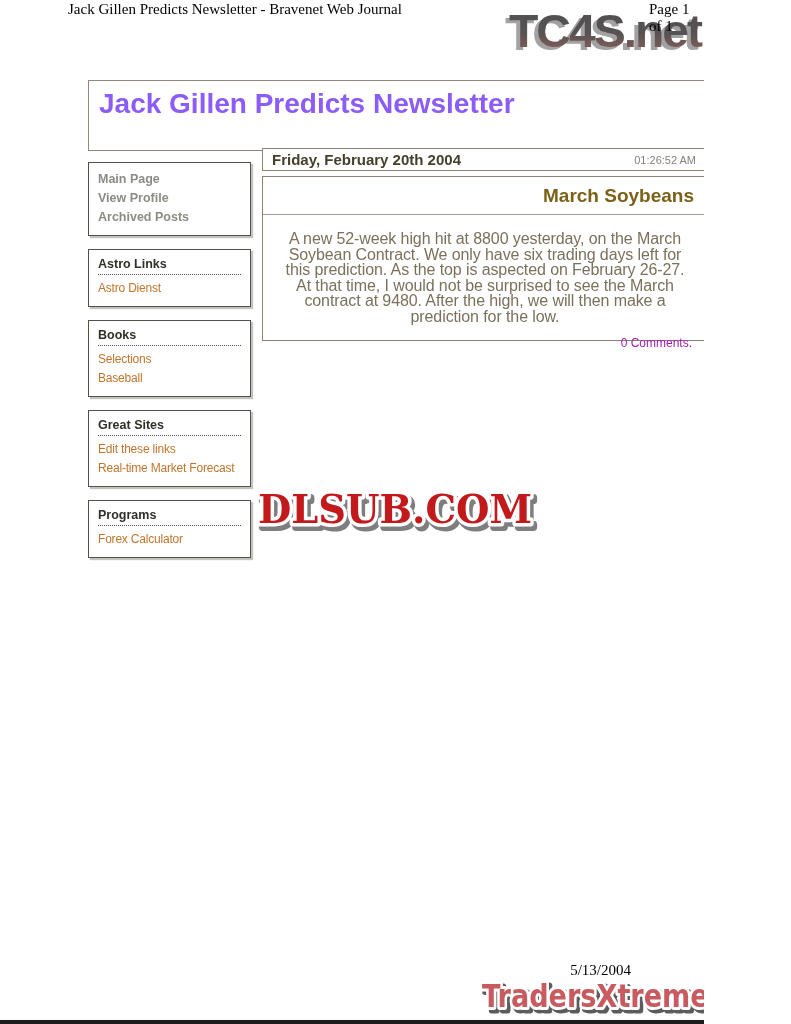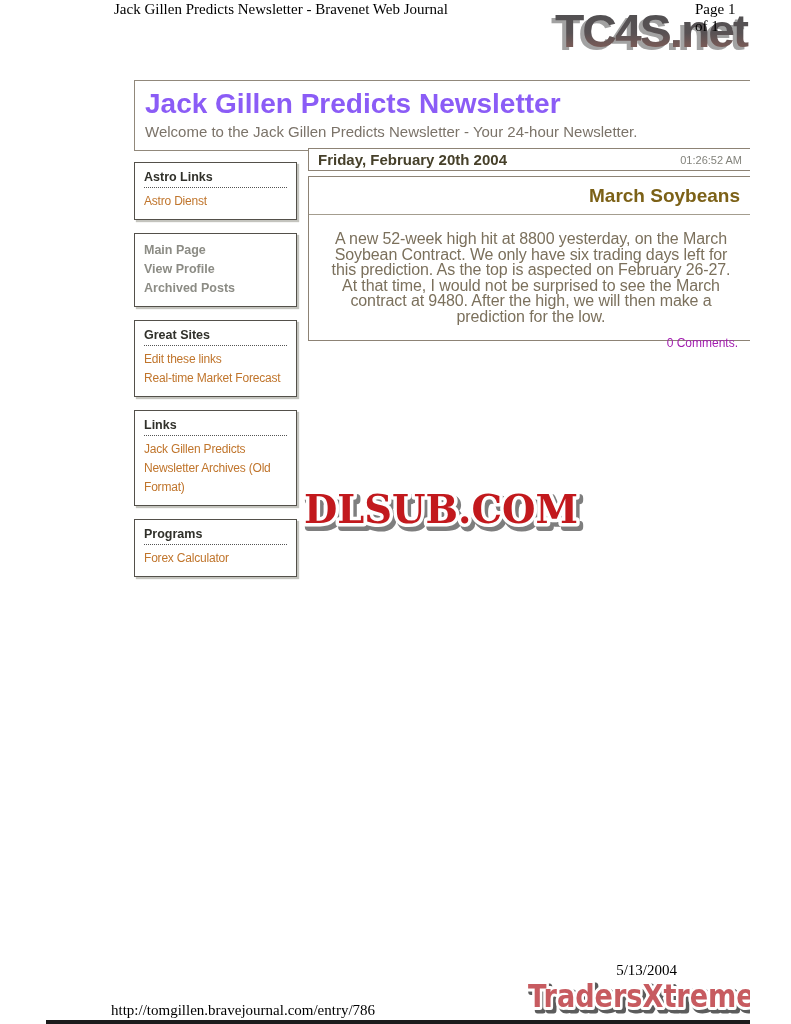--- a/index.html
+++ b/index.html
@@ -6,7 +6,7 @@
   html,body { background:#fff; }
   .page {
     position:relative; width:704px; height:1024px; background:#ffffff;
-    font-family:"Liberation Sans", sans-serif; overflow:hidden;margin-left:46px;
+    font-family:"Liberation Sans", sans-serif; overflow:hidden;
   }
   
   .print-title {

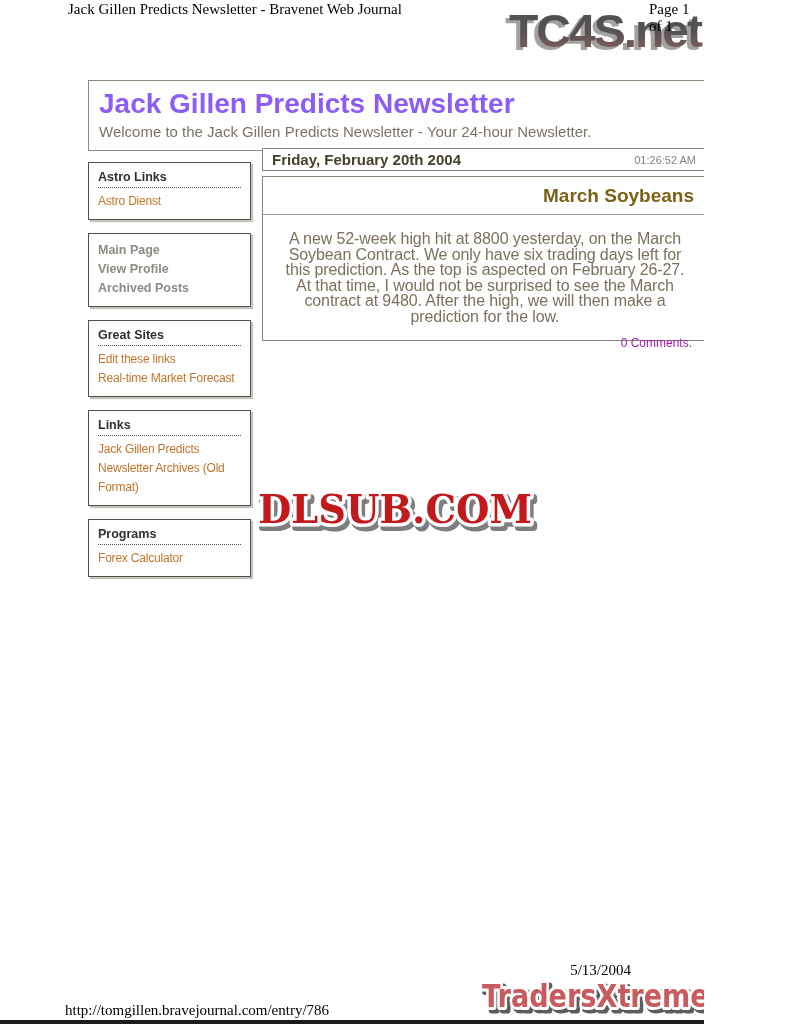--- a/index.html
+++ b/index.html
@@ -93,7 +93,6 @@
 
   <div class="masthead">
     <div class="masthead-title">Jack Gillen Predicts Newsletter</div>
-    <div class="masthead-sub">Welcome to the Jack Gillen Predicts Newsletter - Your 24-hour Newsletter.</div>
   </div>
 
   <div class="sidebar">

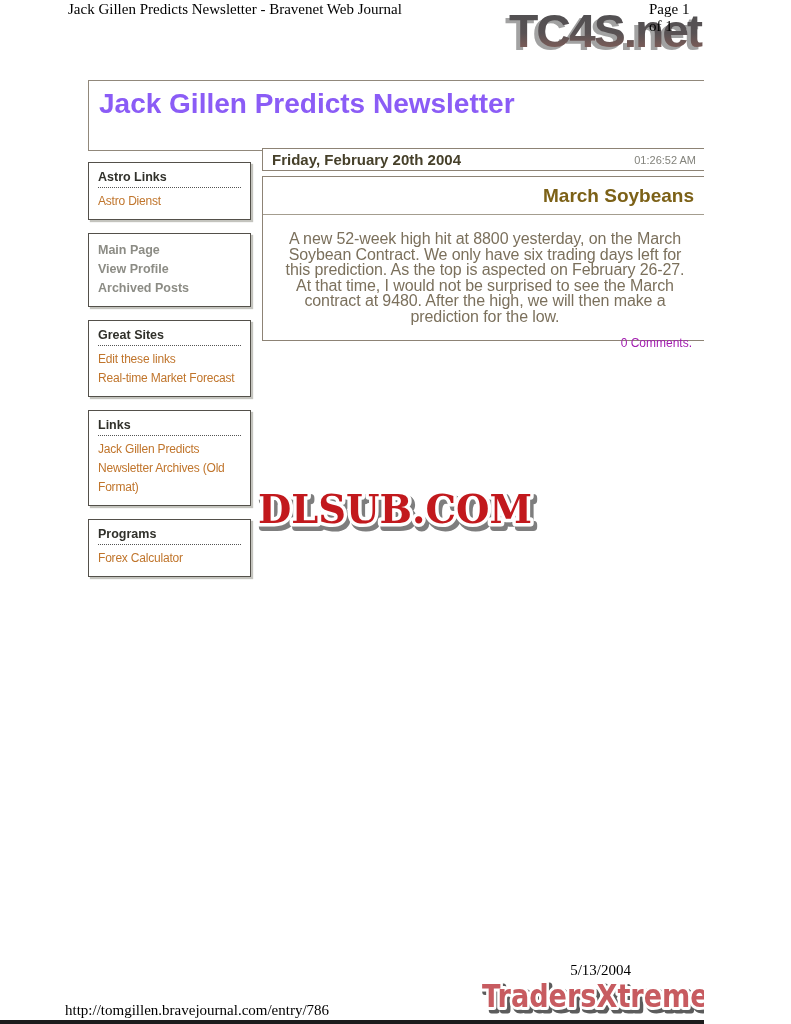--- a/index.html
+++ b/index.html
@@ -98,14 +98,14 @@
   <div class="sidebar">
 
     <div class="sbox">
-      <div class="shead">Astro Links</div>
-      <div class="slink">Astro Dienst</div>
+      <div class="snav">Main Page</div>
+      <div class="snav">View Profile</div>
+      <div class="snav">Archived Posts</div>
     </div>
 
     <div class="sbox">
-      <div class="snav">Main Page</div>
-      <div class="snav">View Profile</div>
-      <div class="snav">Archived Posts</div>
+      <div class="shead">Astro Links</div>
+      <div class="slink">Astro Dienst</div>
     </div>
 
 

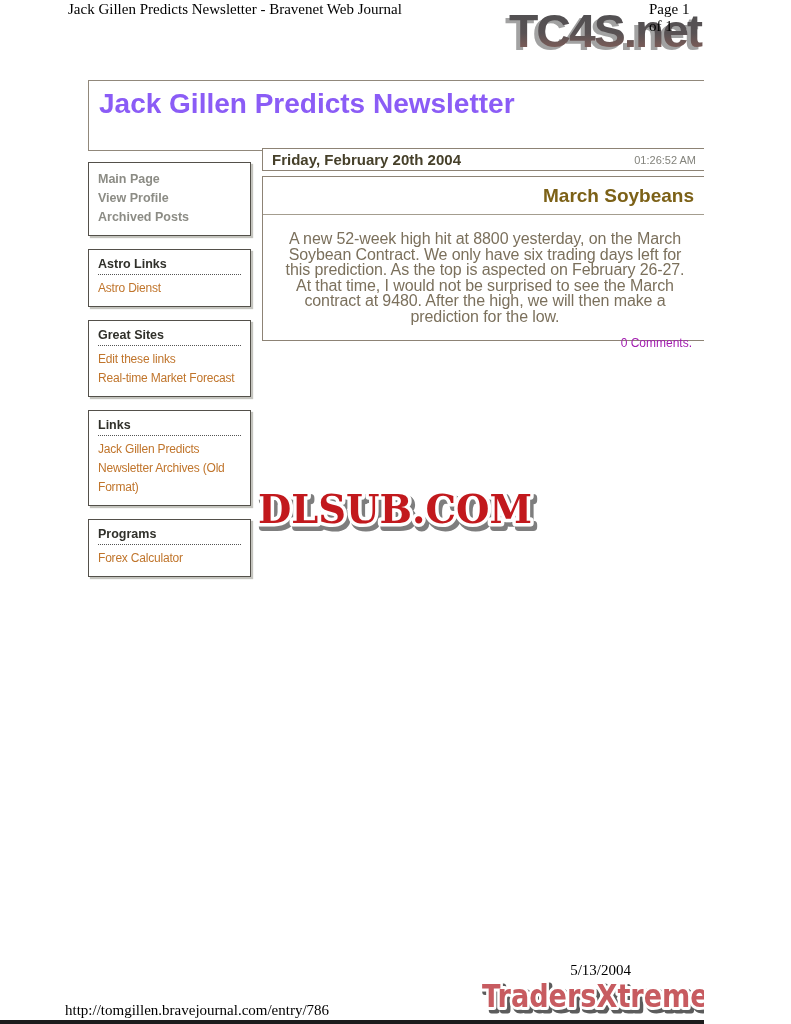--- a/index.html
+++ b/index.html
@@ -108,6 +108,11 @@
       <div class="slink">Astro Dienst</div>
     </div>
 
+    <div class="sbox">
+      <div class="shead">Books</div>
+      <div class="slink">Selections</div>
+      <div class="slink">Baseball</div>
+    </div>
 
     <div class="sbox">
       <div class="shead">Great Sites</div>

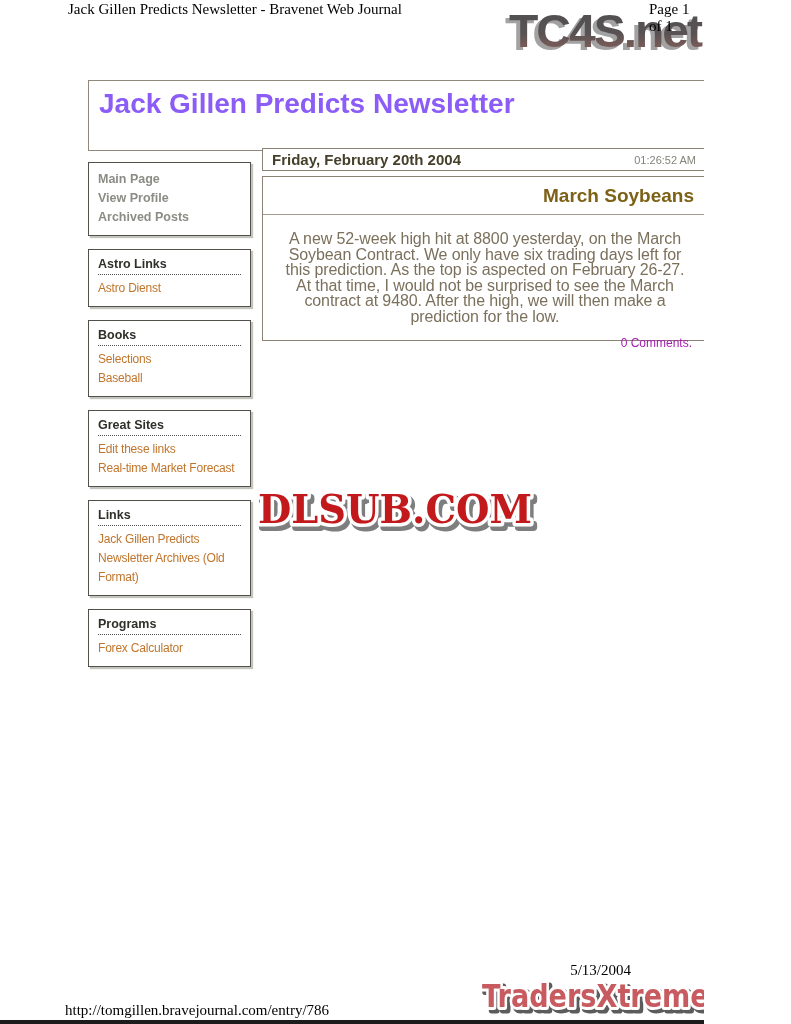--- a/index.html
+++ b/index.html
@@ -120,10 +120,6 @@
       <div class="slink">Real-time Market Forecast</div>
     </div>
 
-    <div class="sbox">
-      <div class="shead">Links</div>
-      <div class="slink">Jack Gillen Predicts Newsletter Archives (Old Format)</div>
-    </div>
 
     <div class="sbox">
       <div class="shead">Programs</div>

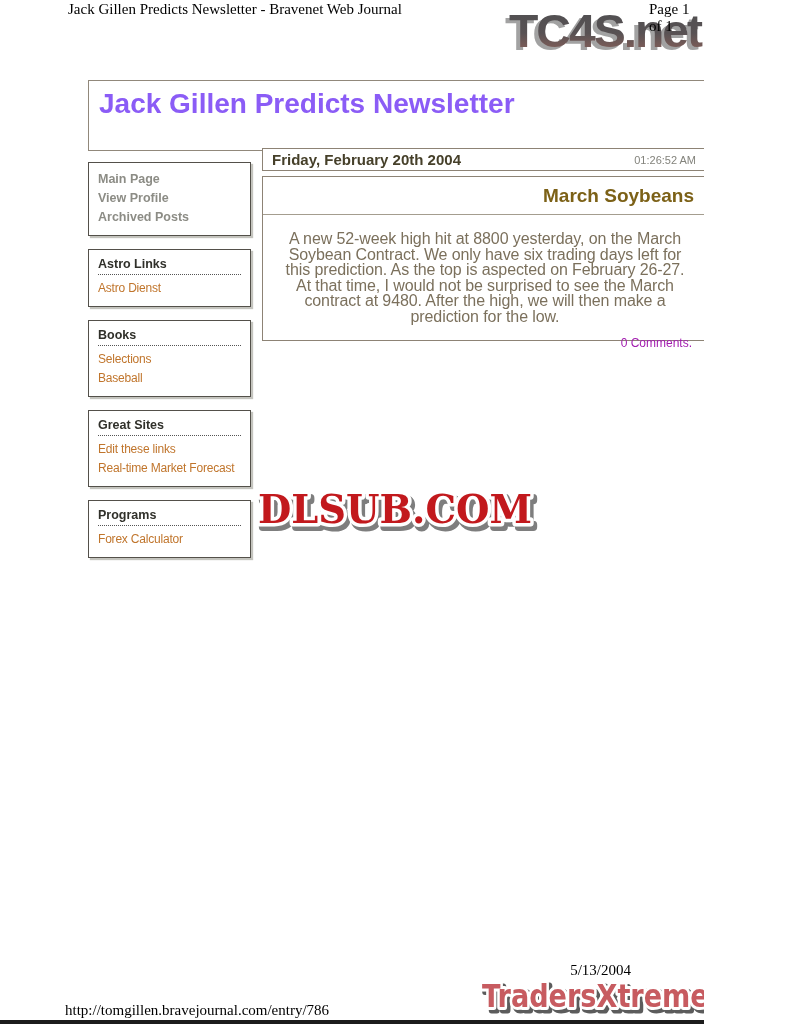--- a/index.html
+++ b/index.html
@@ -153,7 +153,6 @@
     <text x="7" y="33" font-family="DejaVu Sans, sans-serif" font-weight="bold" font-size="32" fill="#c75b60" stroke="#ffffff" stroke-width="6" stroke-linejoin="round" paint-order="stroke" textLength="300" lengthAdjust="spacingAndGlyphs">TradersXtreme.com</text>
   </svg>
 
-  <div class="footer-url">http://tomgillen.bravejournal.com/entry/786</div>
   <div class="footer-date">5/13/2004</div>
 
   <div class="bottom-bar"></div>

